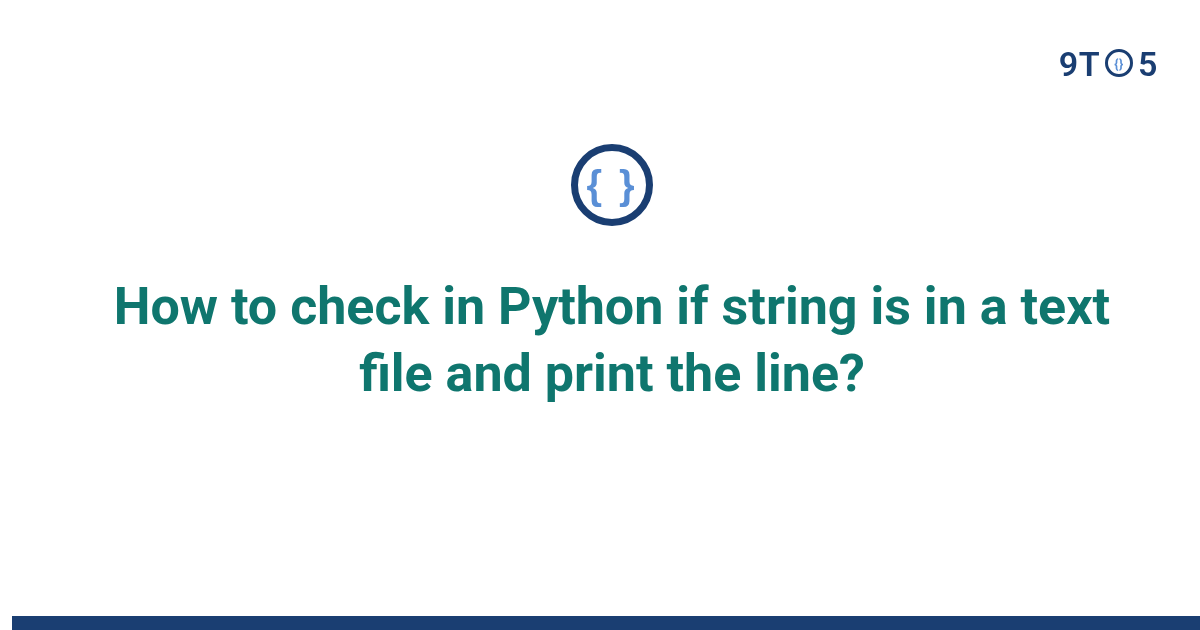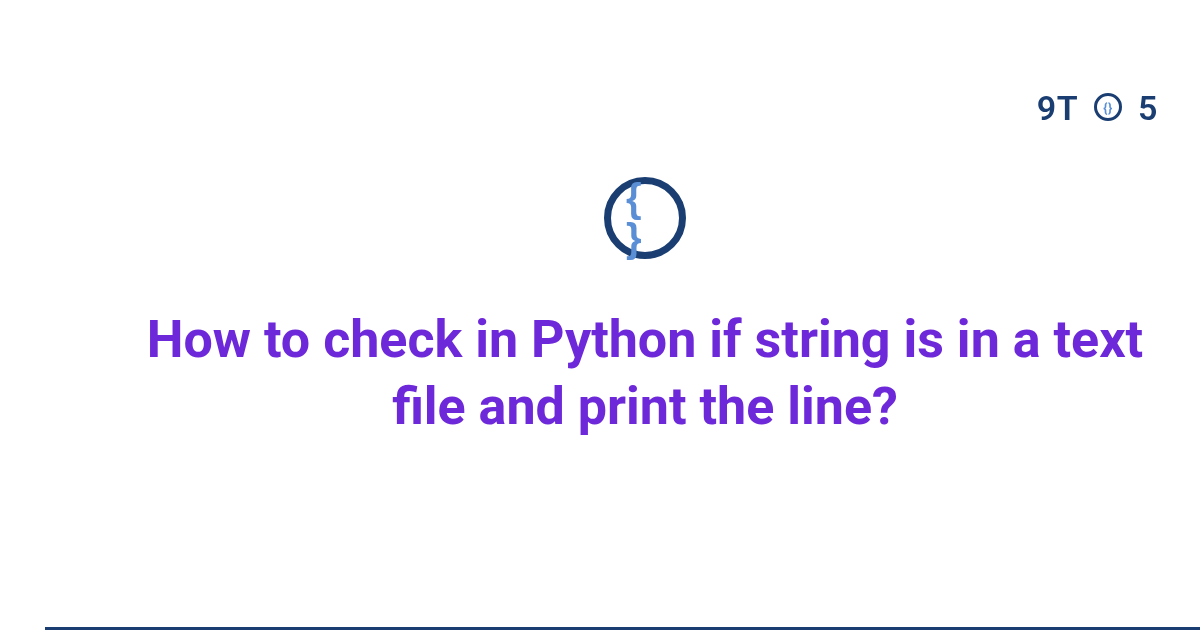--- a/index.html
+++ b/index.html
@@ -3,7 +3,7 @@
   <meta charset="utf-8">
   <style>
     * {
-      margin: 15px;
+      margin: 4px;
       padding: 0;
       box-sizing: border-box;
     }

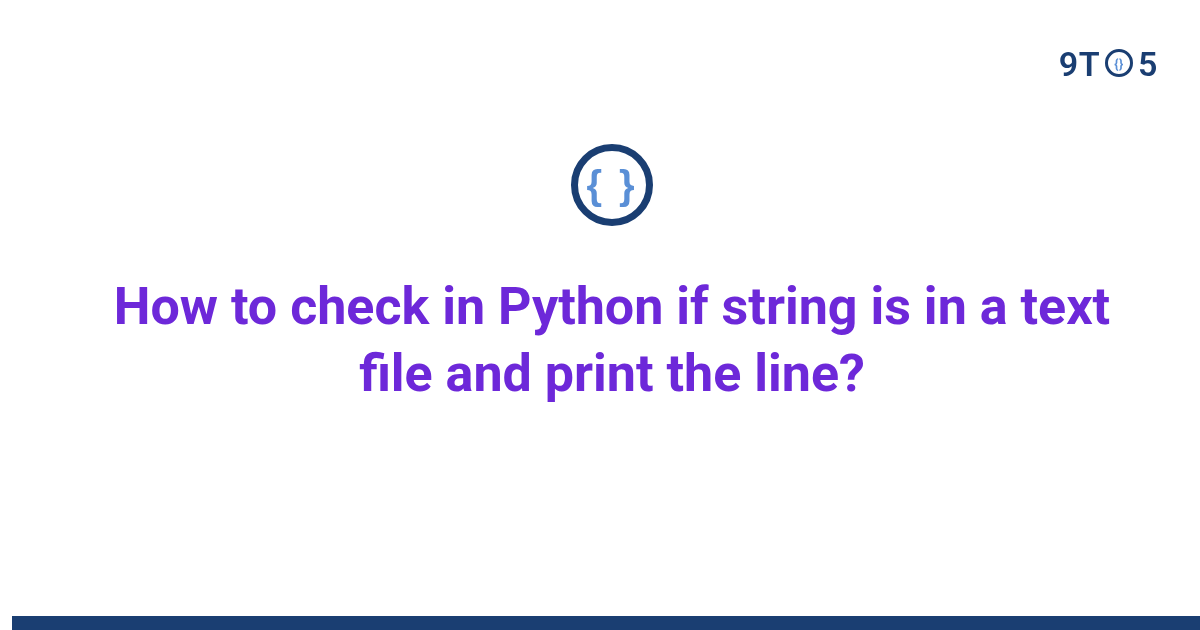--- a/index.html
+++ b/index.html
@@ -83,7 +83,7 @@
       text-align: center;
       font-size: 52px;
       font-weight: 700;
-      color: #6d28d9;
+      color: #0f766e;
       line-height: 1.28;
     }
     .footer-bar {

